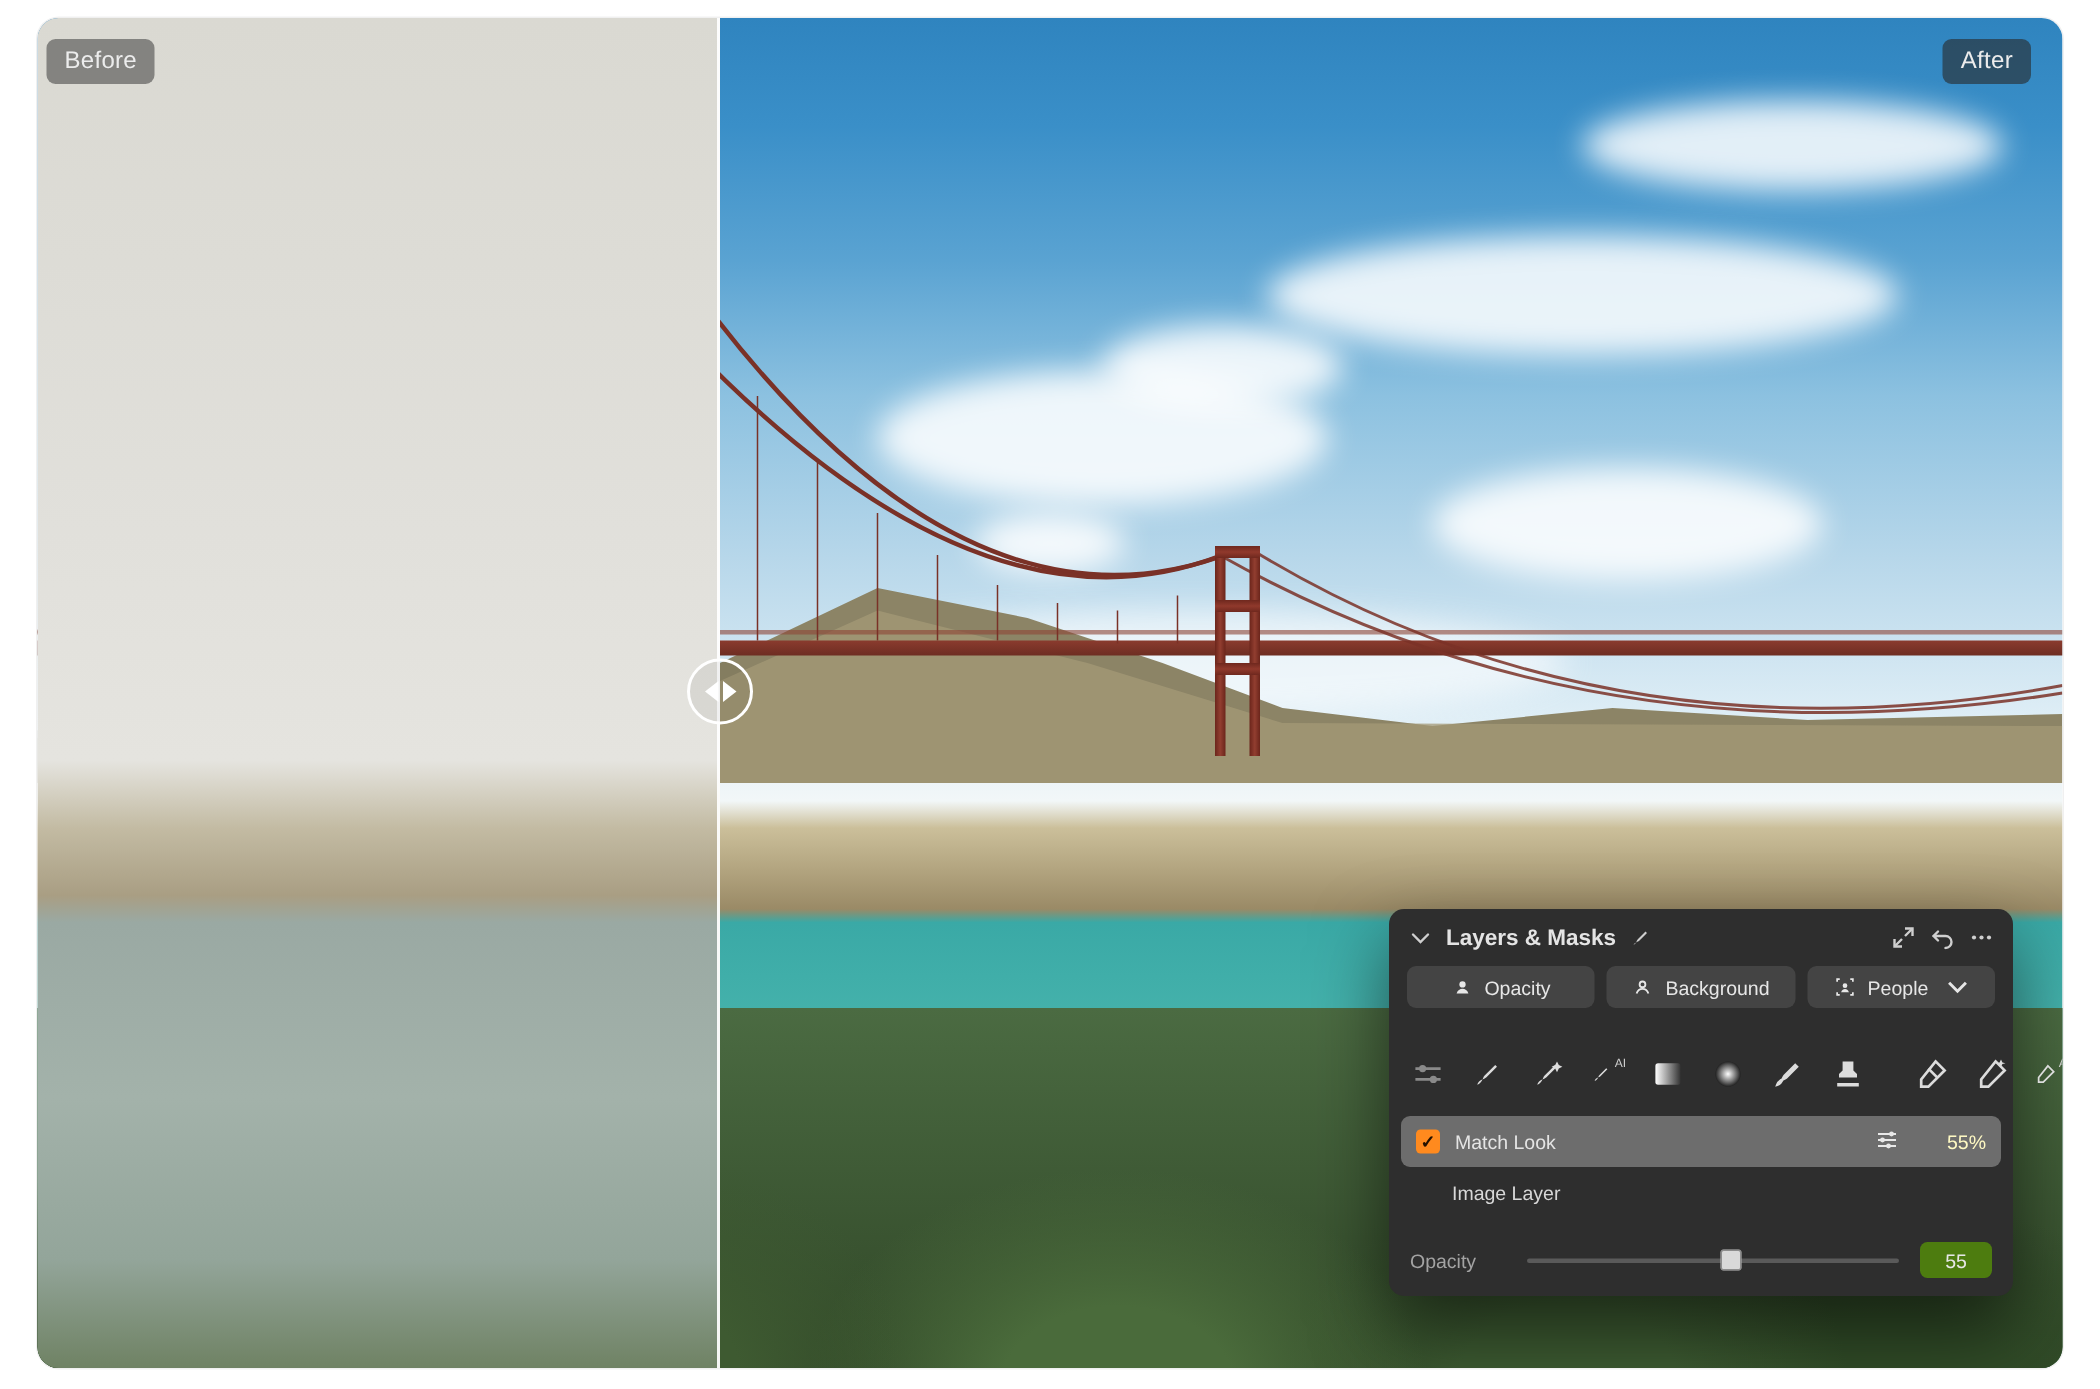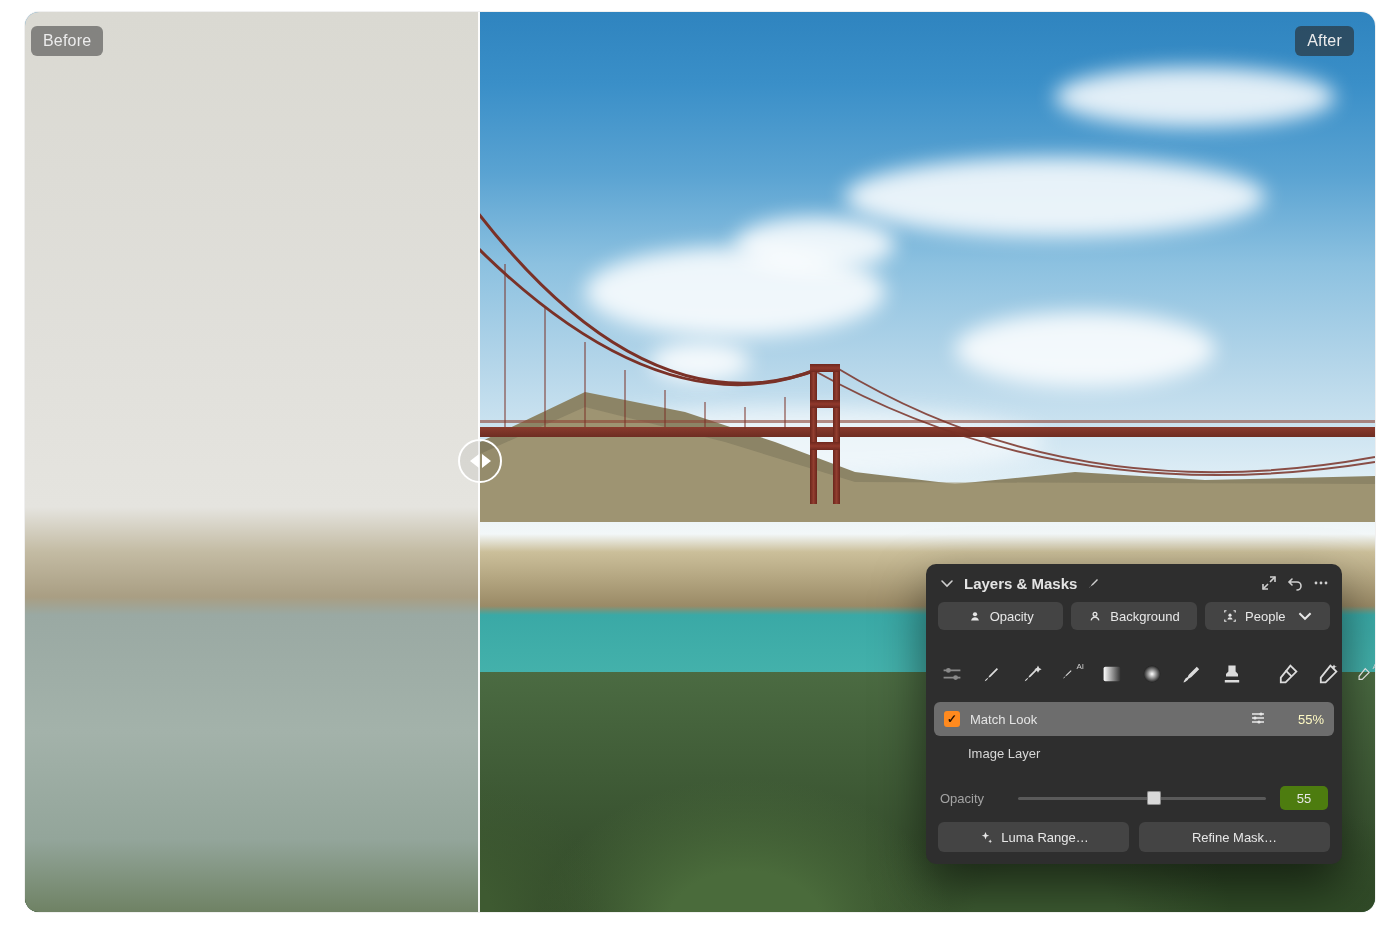--- a/index.html
+++ b/index.html
@@ -398,17 +398,6 @@
       <div class="numbox">55</div>
     </div>
 
-    <div class="action-row">
-      <div class="abtn">
-        <svg viewBox="0 0 16 16">
-            <path d="M8 2l1.2 3L12 6l-2.8 1L8 10 6.8 7 4 6l2.8-1zM13 10l.6 1.5L15 12l-1.4.5L13 14l-.6-1.5L11 12l1.4-.5z" fill="currentColor"></path>
-          </svg>
-        <span>Luma Range…</span>
-      </div>
-      <div class="abtn">
-        <span>Refine Mask…</span>
-      </div>
-    </div>
   </div>
 </div>
 

